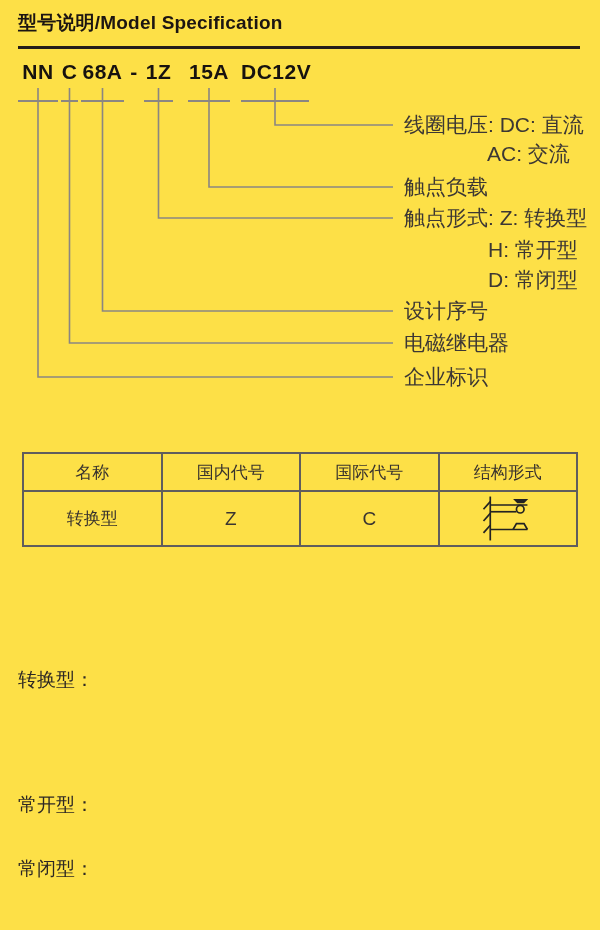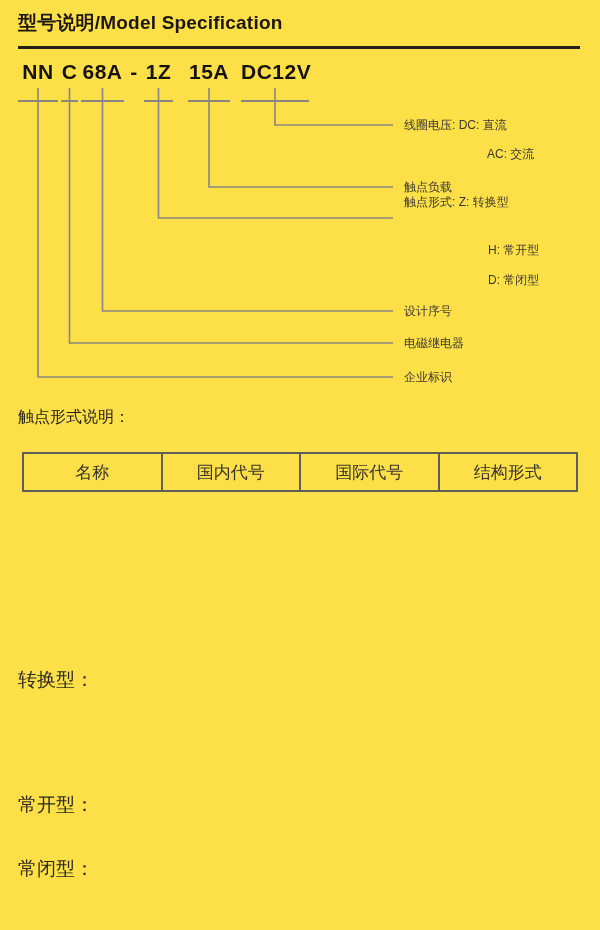--- a/index.html
+++ b/index.html
@@ -24,7 +24,7 @@
   .connectors{position:absolute;left:0;top:0;}
   
   .callout{
-    position:absolute;font-size:12px;color:#3c3734;line-height:20px;white-space:nowrap;
+    position:absolute;font-size:21px;color:#3c3734;line-height:20px;white-space:nowrap;
   }
   
   .sec-heading{position:absolute;left:18px;font-size:16px;color:#27221f;line-height:22px;}

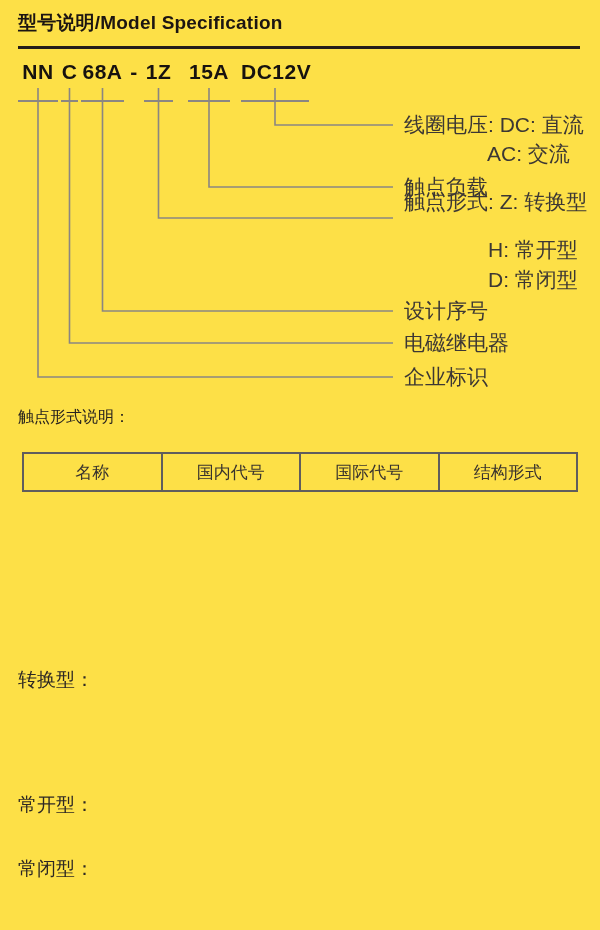--- a/index.html
+++ b/index.html
@@ -82,7 +82,7 @@
     <span class="callout" style="left:404px;top:115px">线圈电压: DC: 直流</span>
     <span class="callout" style="left:487px;top:144px">AC: 交流</span>
     <span class="callout" style="left:404px;top:177px">触点负载</span>
-    <span class="callout" style="left:404px;top:192px">触点形式: Z: 转换型</span>
+    <span class="callout" style="left:404px;top:208px">触点形式: Z: 转换型</span>
     <span class="callout" style="left:488px;top:240px">H: 常开型</span>
     <span class="callout" style="left:488px;top:270px">D: 常闭型</span>
     <span class="callout" style="left:404px;top:301px">设计序号</span>

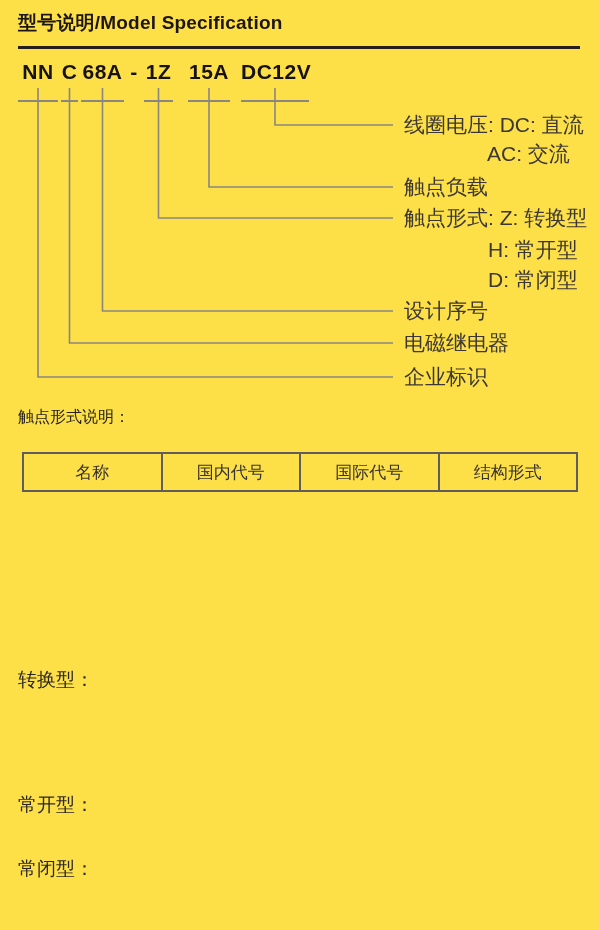--- a/index.html
+++ b/index.html
@@ -90,7 +90,6 @@
     <span class="callout" style="left:404px;top:367px">企业标识</span>
   </div>
 
-  <div class="sec-heading" style="top:406px">触点形式说明：</div>
 
   <table class="ctable">
     <colgroup>

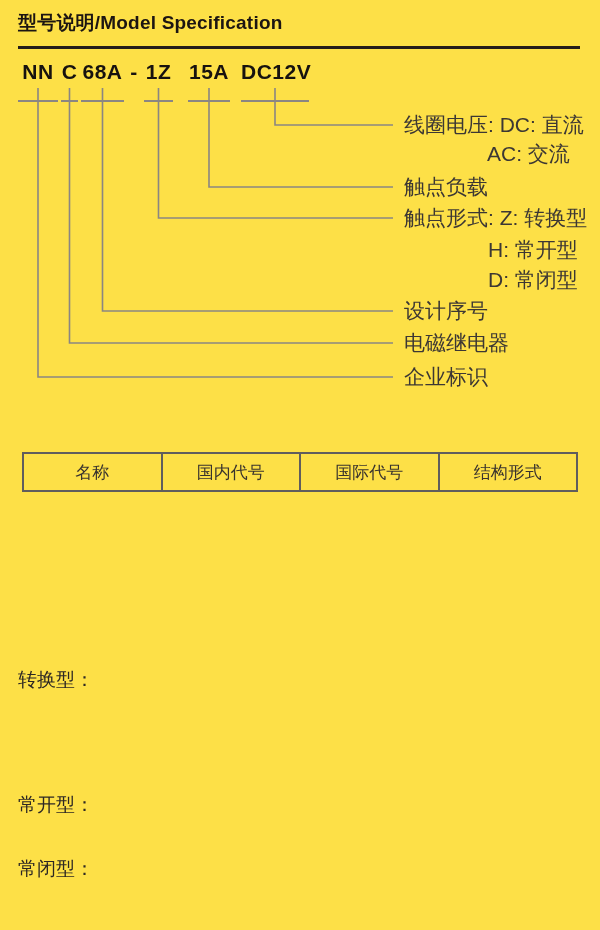--- a/index.html
+++ b/index.html
@@ -105,6 +105,25 @@
       <th>国际代号</th>
       <th>结构形式</th>
     </tr>
+    <tr>
+      <td>转换型</td>
+      <td class="code">Z</td>
+      <td class="code">C</td>
+      <td>
+        <svg class="sym" width="76" height="49" viewBox="0 0 90 58">
+          <path d="M24 3 V55"></path>
+          <path d="M24 9 L16 18"></path>
+              <path d="M24 23 L16 32"></path>
+              <path d="M24 37 L16 46"></path>
+          <path d="M24 13 H68"></path>
+          <polygon class="fillpoly" points="51,6 69,6 64,11 56,11"></polygon>
+          <path d="M24 21 H55"></path>
+          <circle cx="59.5" cy="18" r="4.5"></circle>
+          <path d="M24 42 H68"></path>
+          <path d="M51 42 L55 35 H64 L68 42"></path>
+        </svg>
+      </td>
+    </tr>
   </tbody>
     </table>
 

